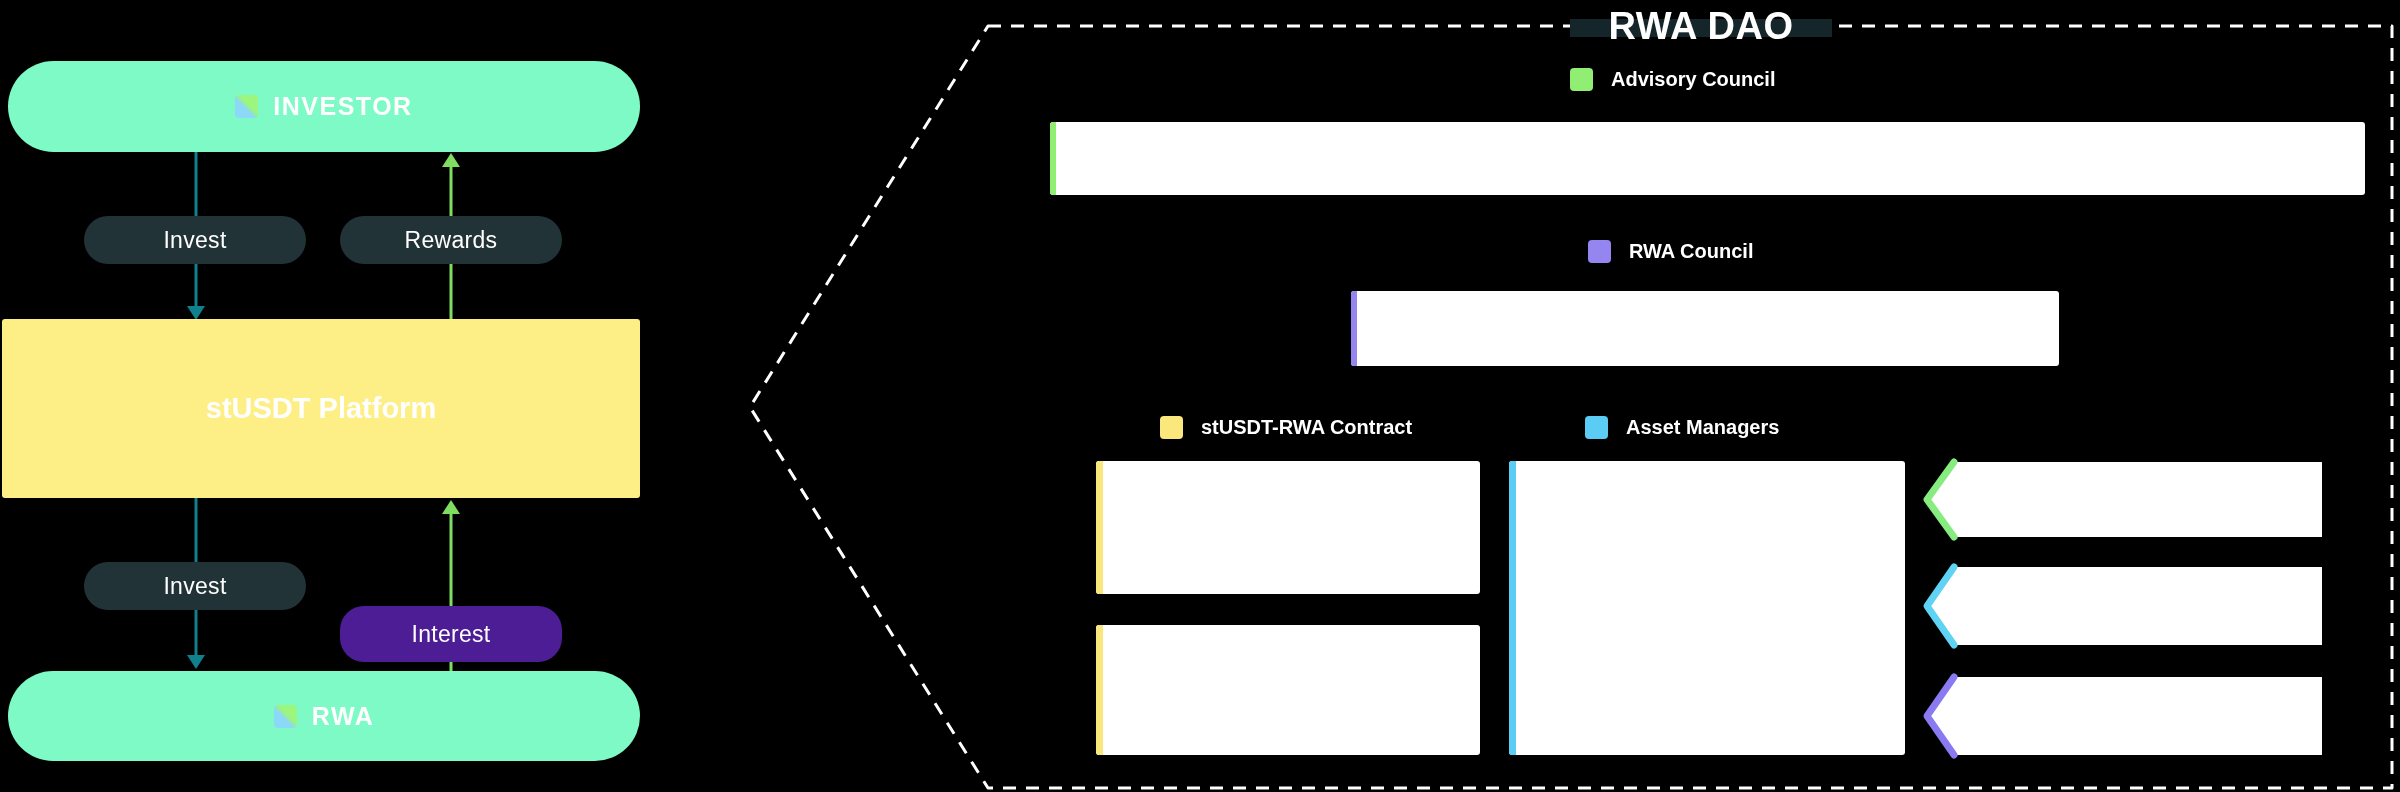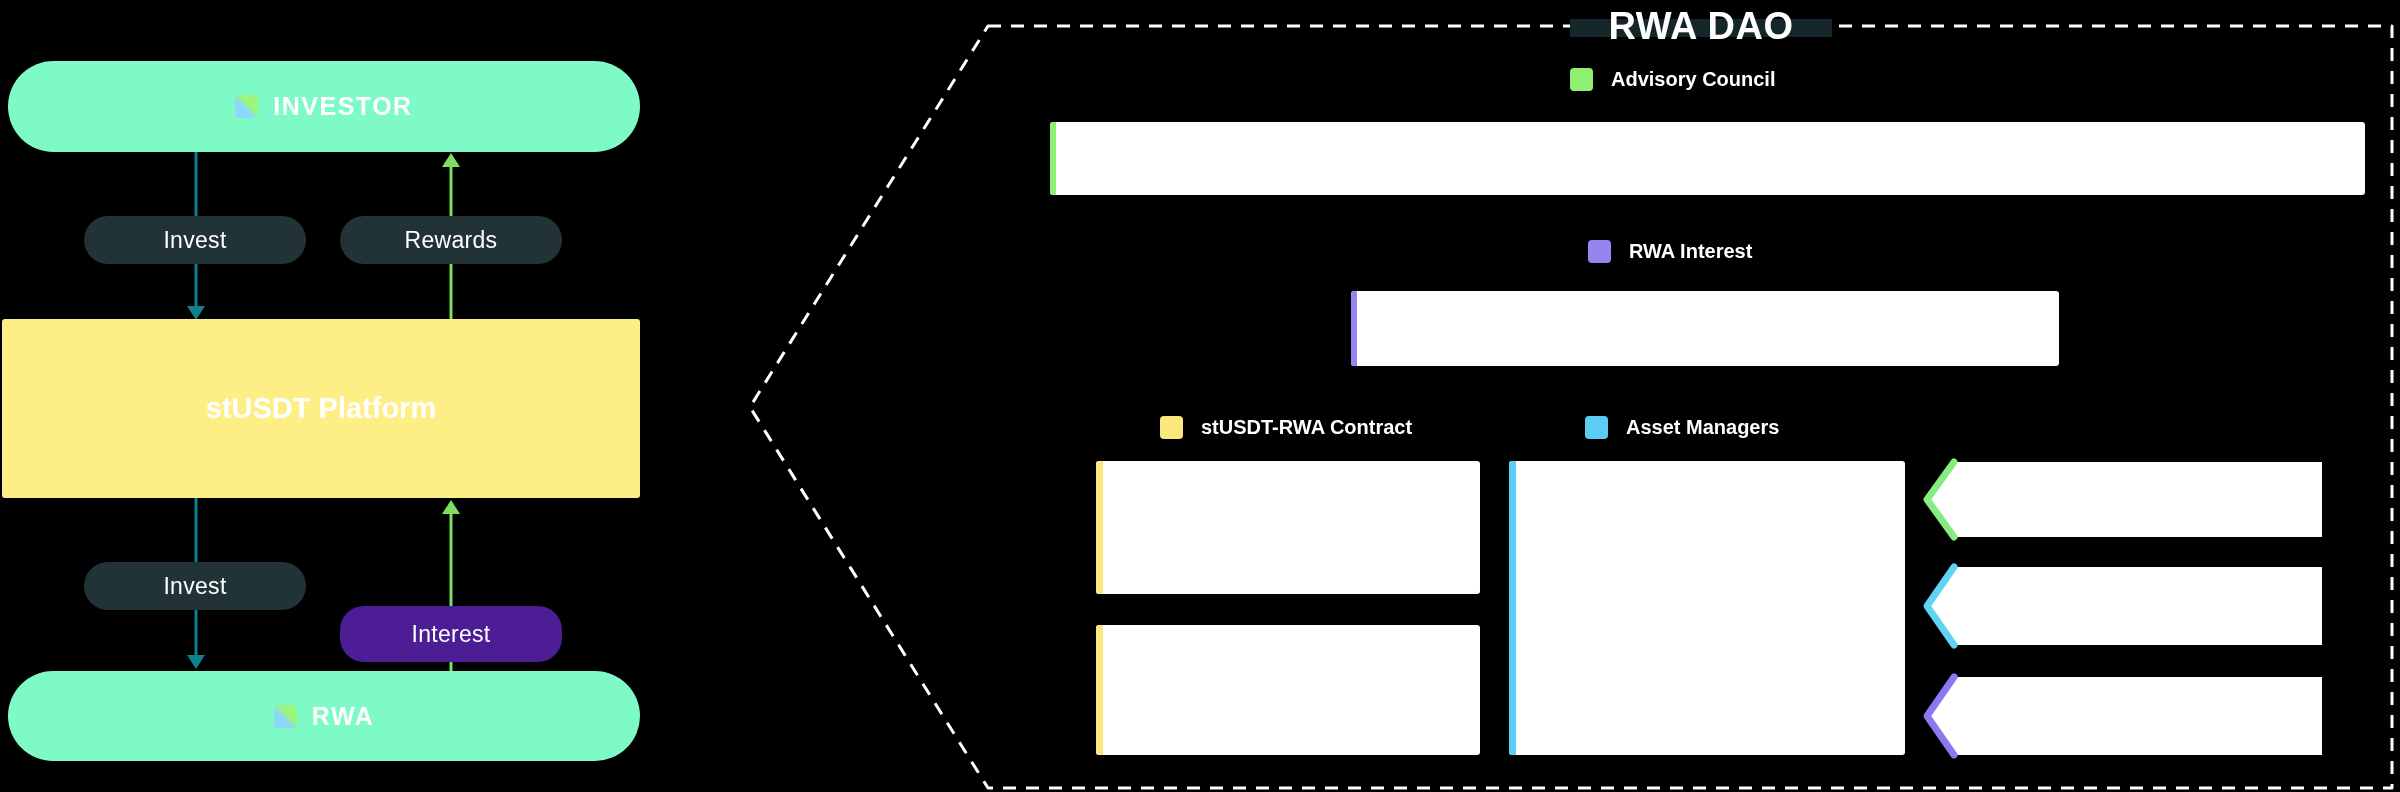--- a/index.html
+++ b/index.html
@@ -103,7 +103,7 @@
 
   <div class="abs sec-label" style="left:1588px;top:238px;height:26px;">
     <span class="bullet" style="background: rgb(148, 133, 241);"></span>
-    <span>RWA Interest</span>
+    <span>RWA Council</span>
   </div>
   <div class="abs whitebar" style="left:1351px;top:291px;width:708px;height:75px;">
     <span class="stripe" style="background: rgb(148, 133, 241);"></span>

